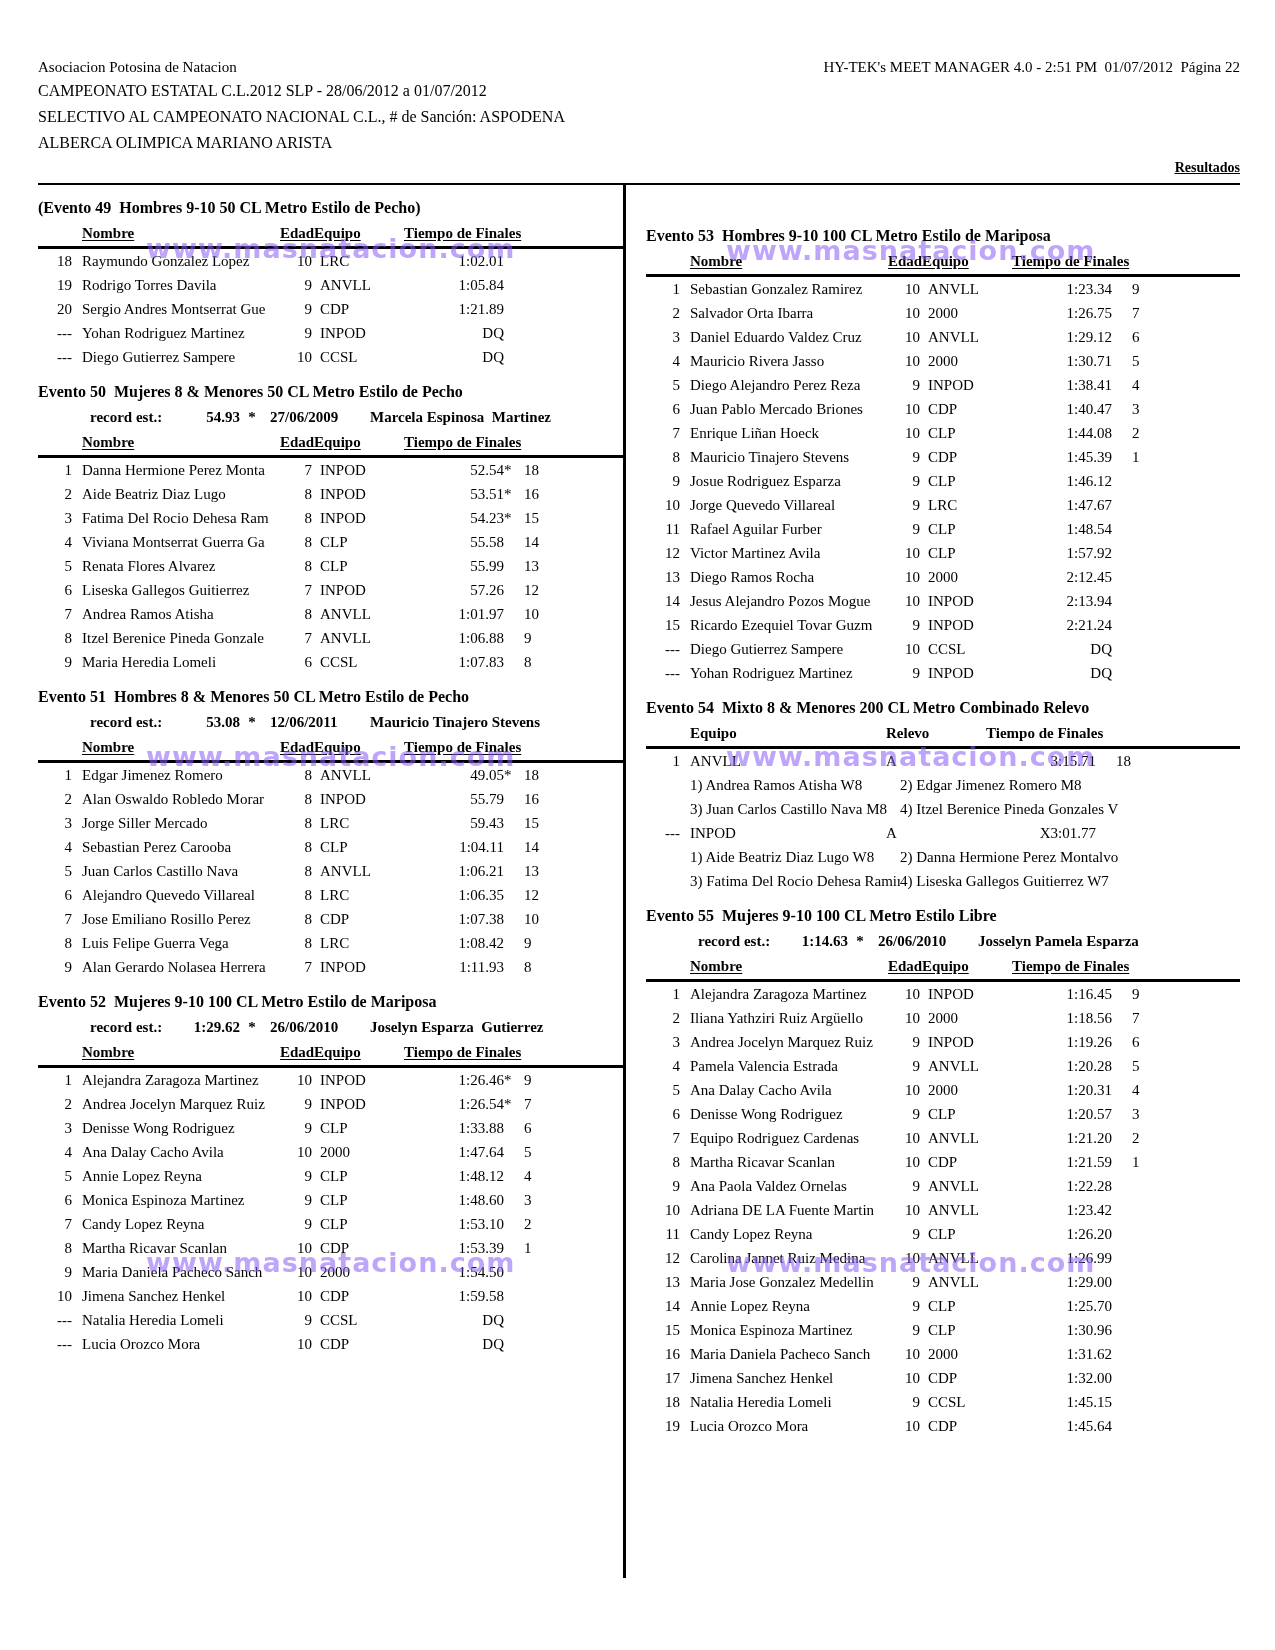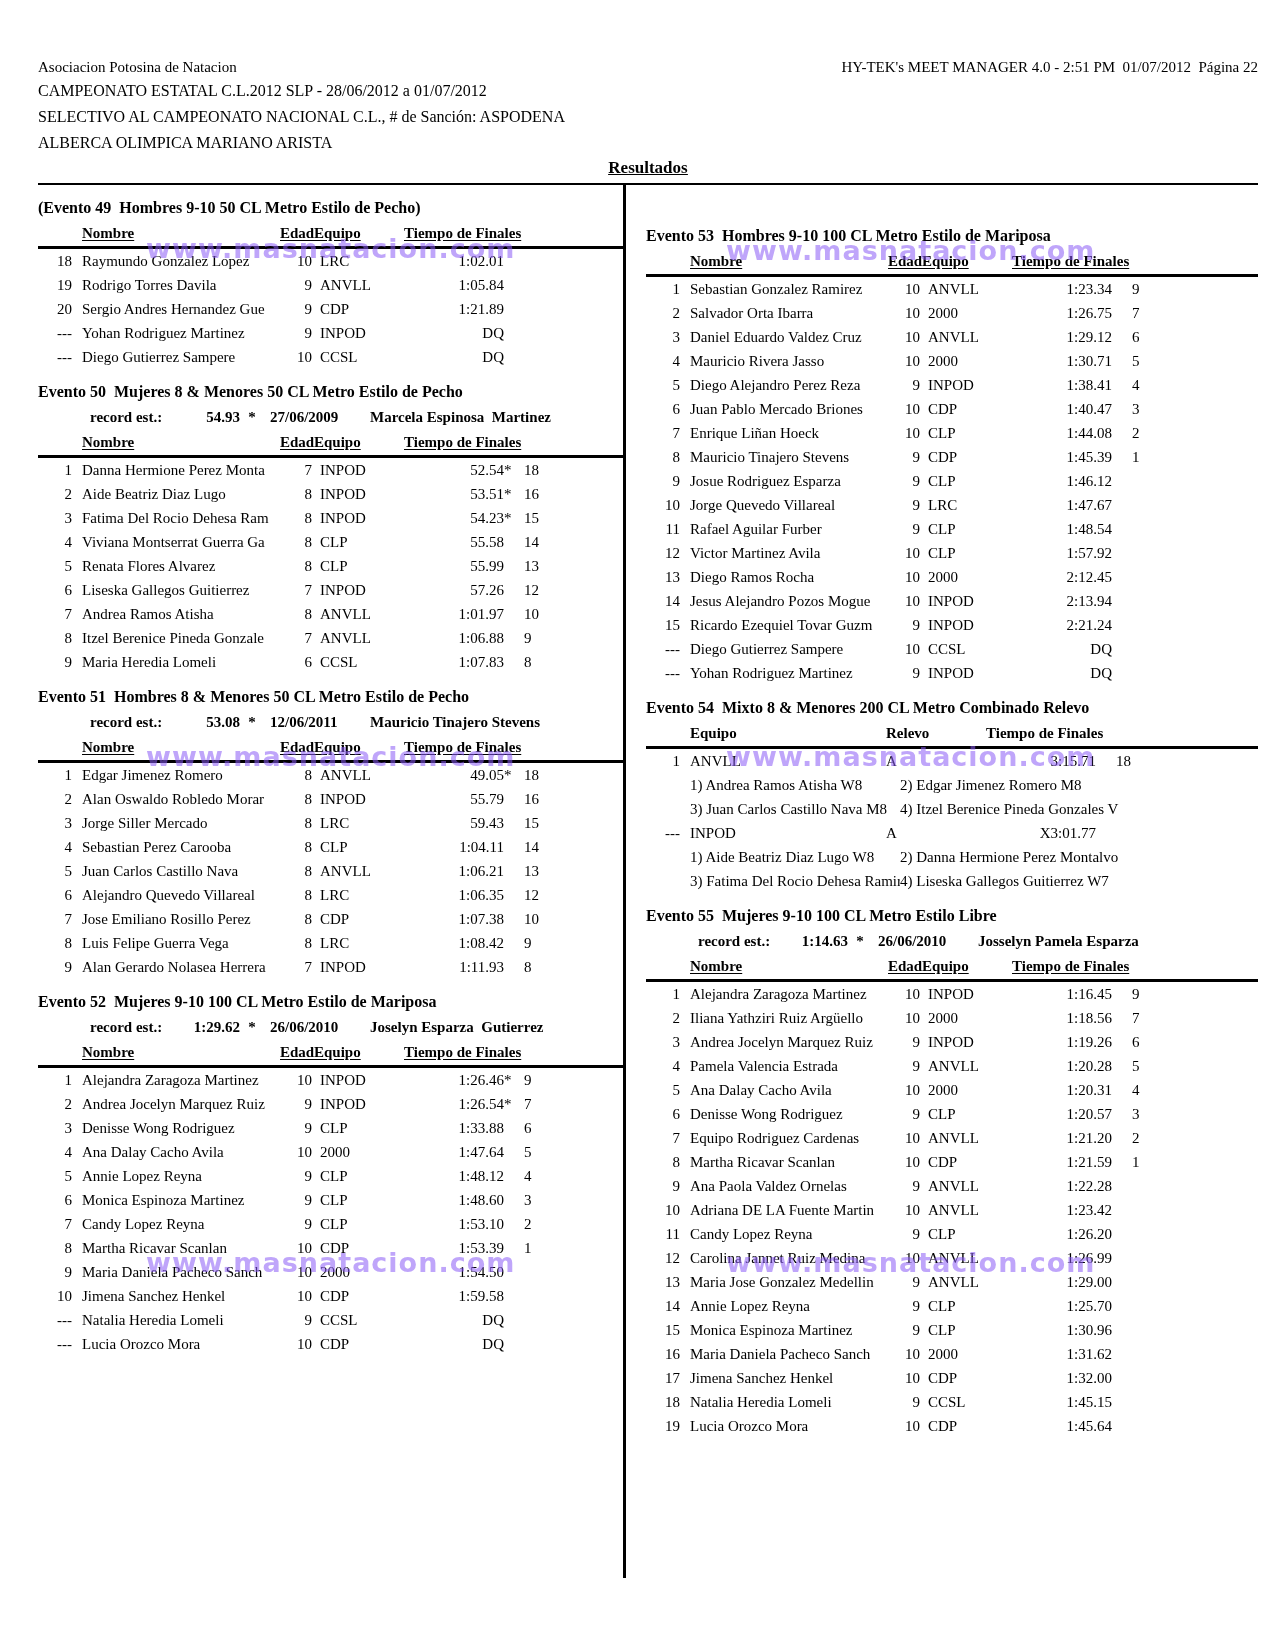--- a/index.html
+++ b/index.html
@@ -8,7 +8,7 @@
     font-family:"Liberation Serif","DejaVu Serif",serif;
     position:relative;overflow:hidden;
   }
-  .page{padding:56px 17px 0 38px;}
+  .page{padding:56px 35px 0 38px;}
   .pre{white-space:pre;}
   
   .hdr-line1{display:flex;justify-content:space-between;font-size:15px;line-height:22px;}

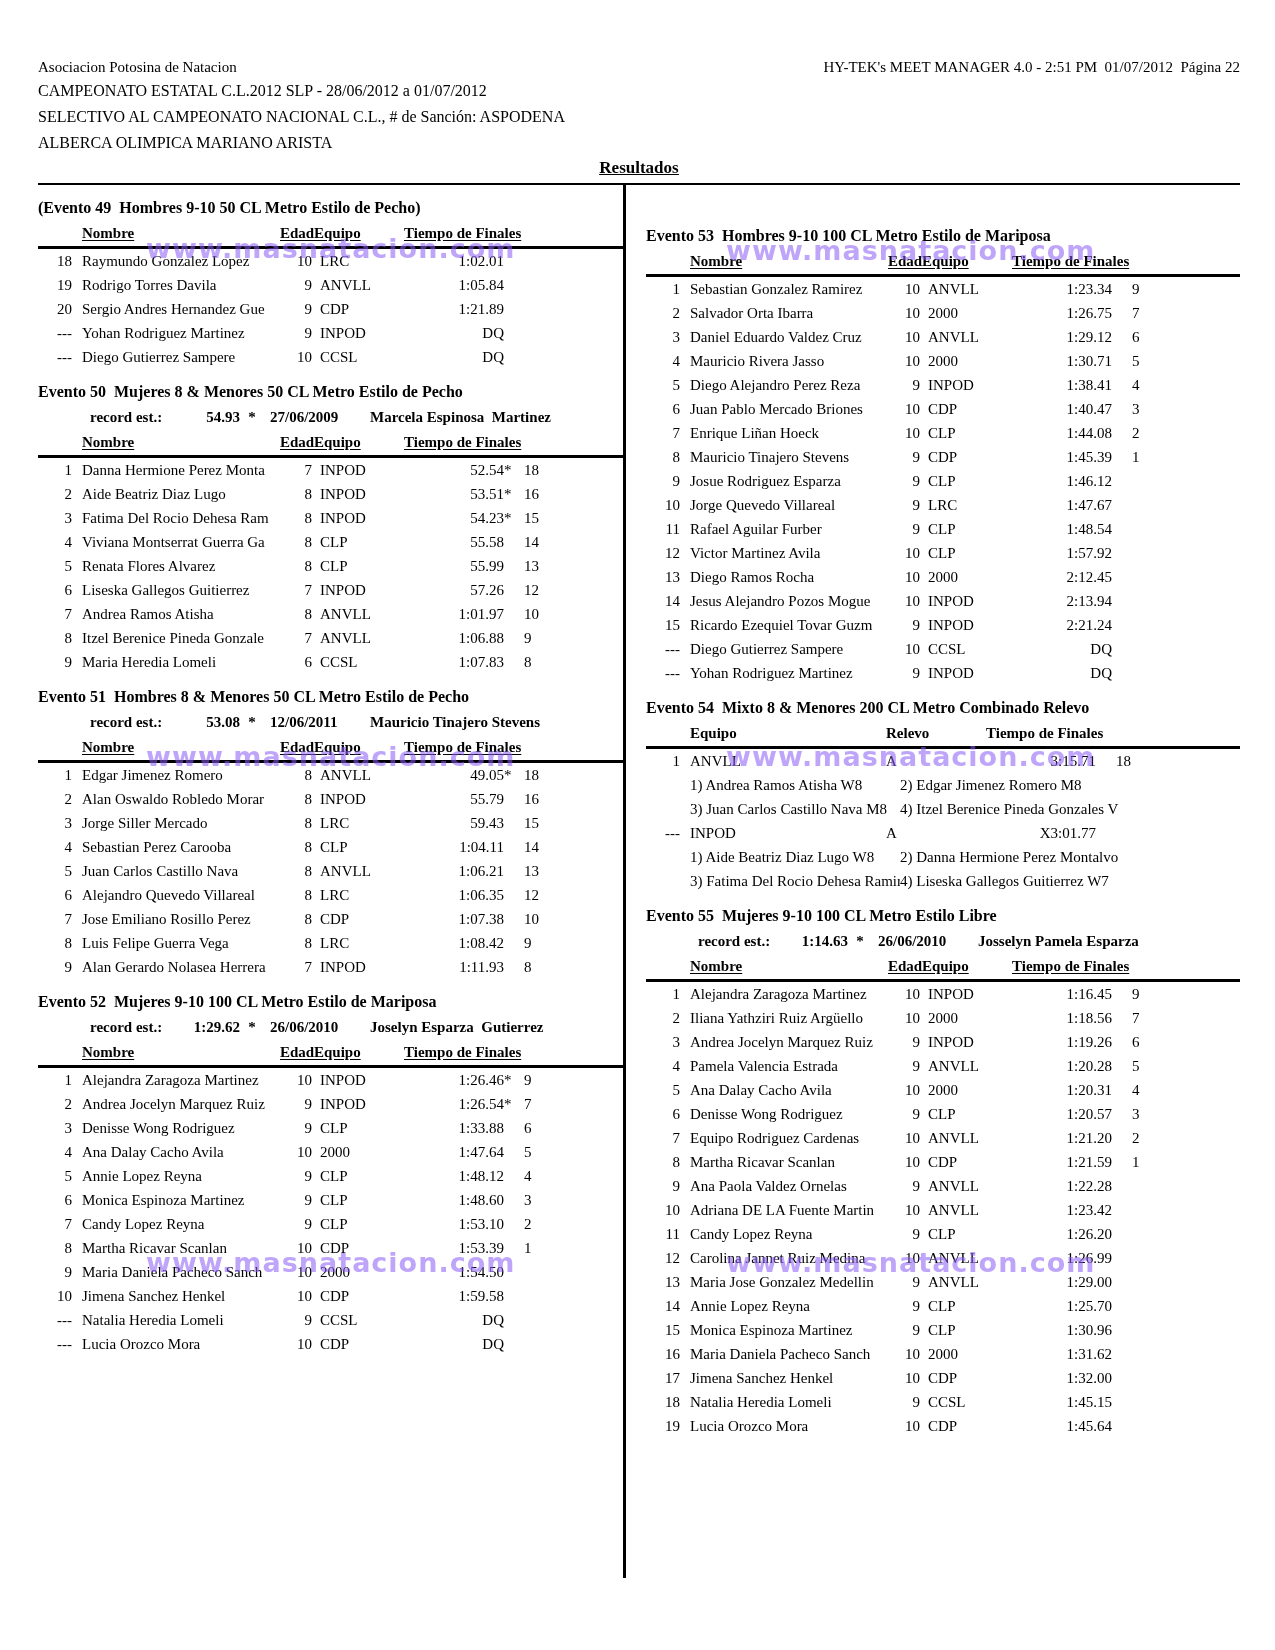--- a/index.html
+++ b/index.html
@@ -14,7 +14,7 @@
   .hdr-line1{display:flex;justify-content:space-between;font-size:15px;line-height:22px;}
   .hdr-line1 .right{}
   .center-title{text-align:left;font-weight:normal;font-size:16px;line-height:26px;}
-  .results-label{text-align:center;font-weight:bold;font-size:17px;line-height:24px;text-decoration:underline;}
+  .results-label{text-align:right;font-weight:bold;font-size:14px;line-height:24px;text-decoration:underline;}
   .results-label span{text-decoration:underline;}
   
   .content{border-top:2px solid #000;display:flex;position:relative;min-height:1393px;margin-top:3px;}

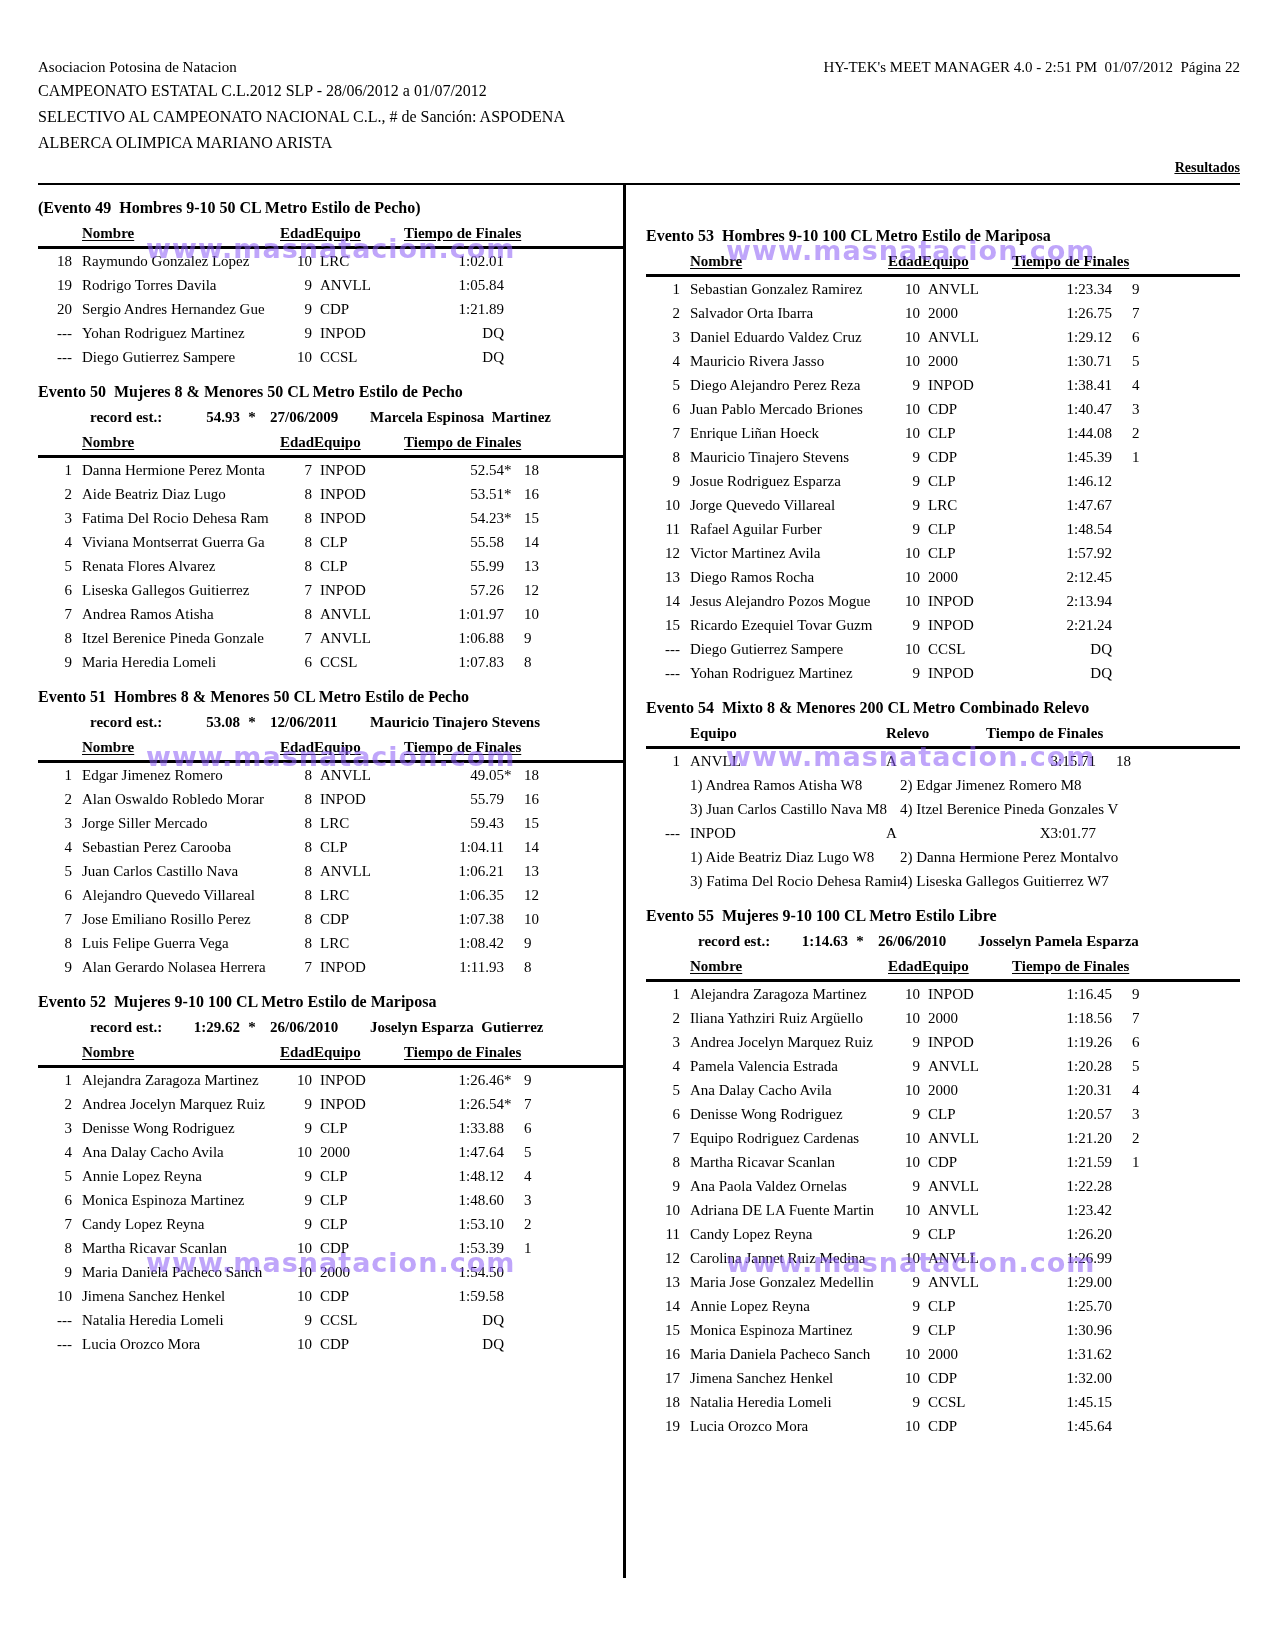--- a/index.html
+++ b/index.html
@@ -104,7 +104,7 @@
           </div>
           <div class="res-row">
             <span class="c-place">20</span>
-            <span class="c-name">Sergio Andres Hernandez Gue</span>
+            <span class="c-name">Sergio Andres Montserrat Gue</span>
             <span class="c-age">9</span>
             <span class="c-team">CDP</span>
             <span class="c-time">1:21.89</span>

